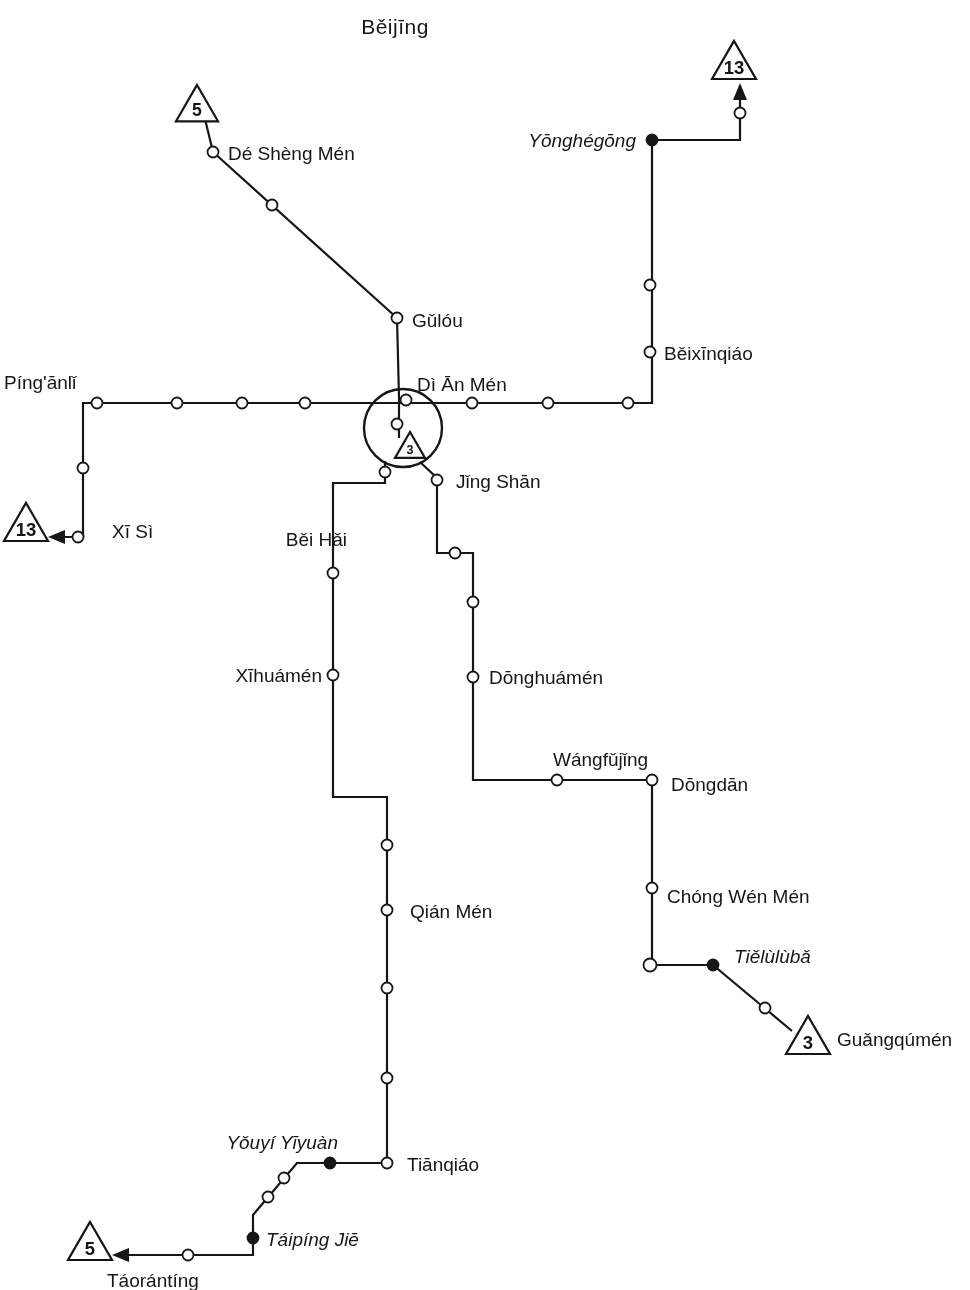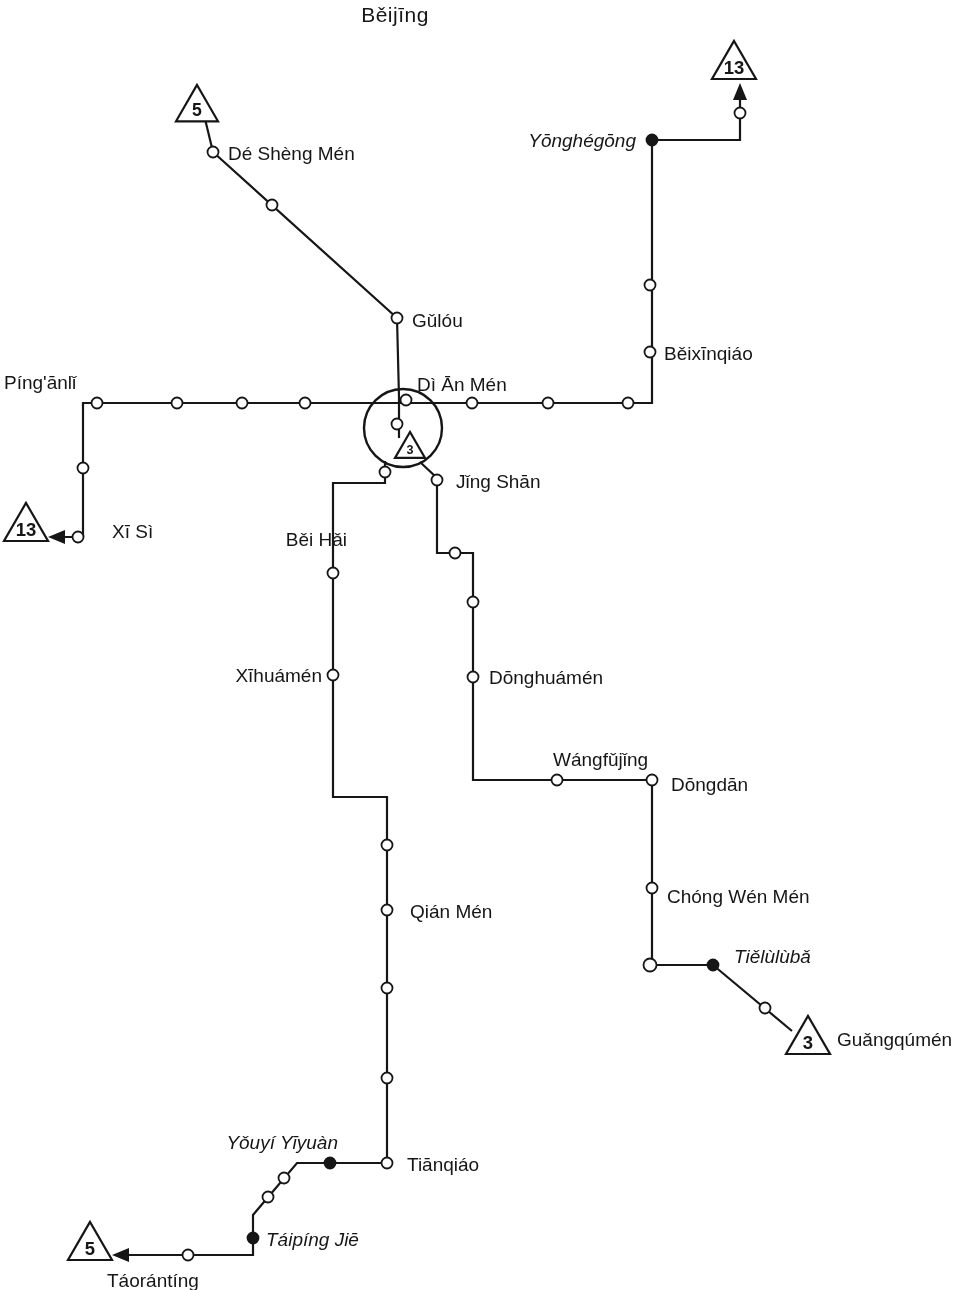--- a/index.html
+++ b/index.html
@@ -12,7 +12,7 @@
   }
   #map-title{
     position:absolute;
-    left:395px;top:3px;
+    left:395px;top:15px;
     transform:translateX(-50%);
     font-size:21px;
     color:#161616;

